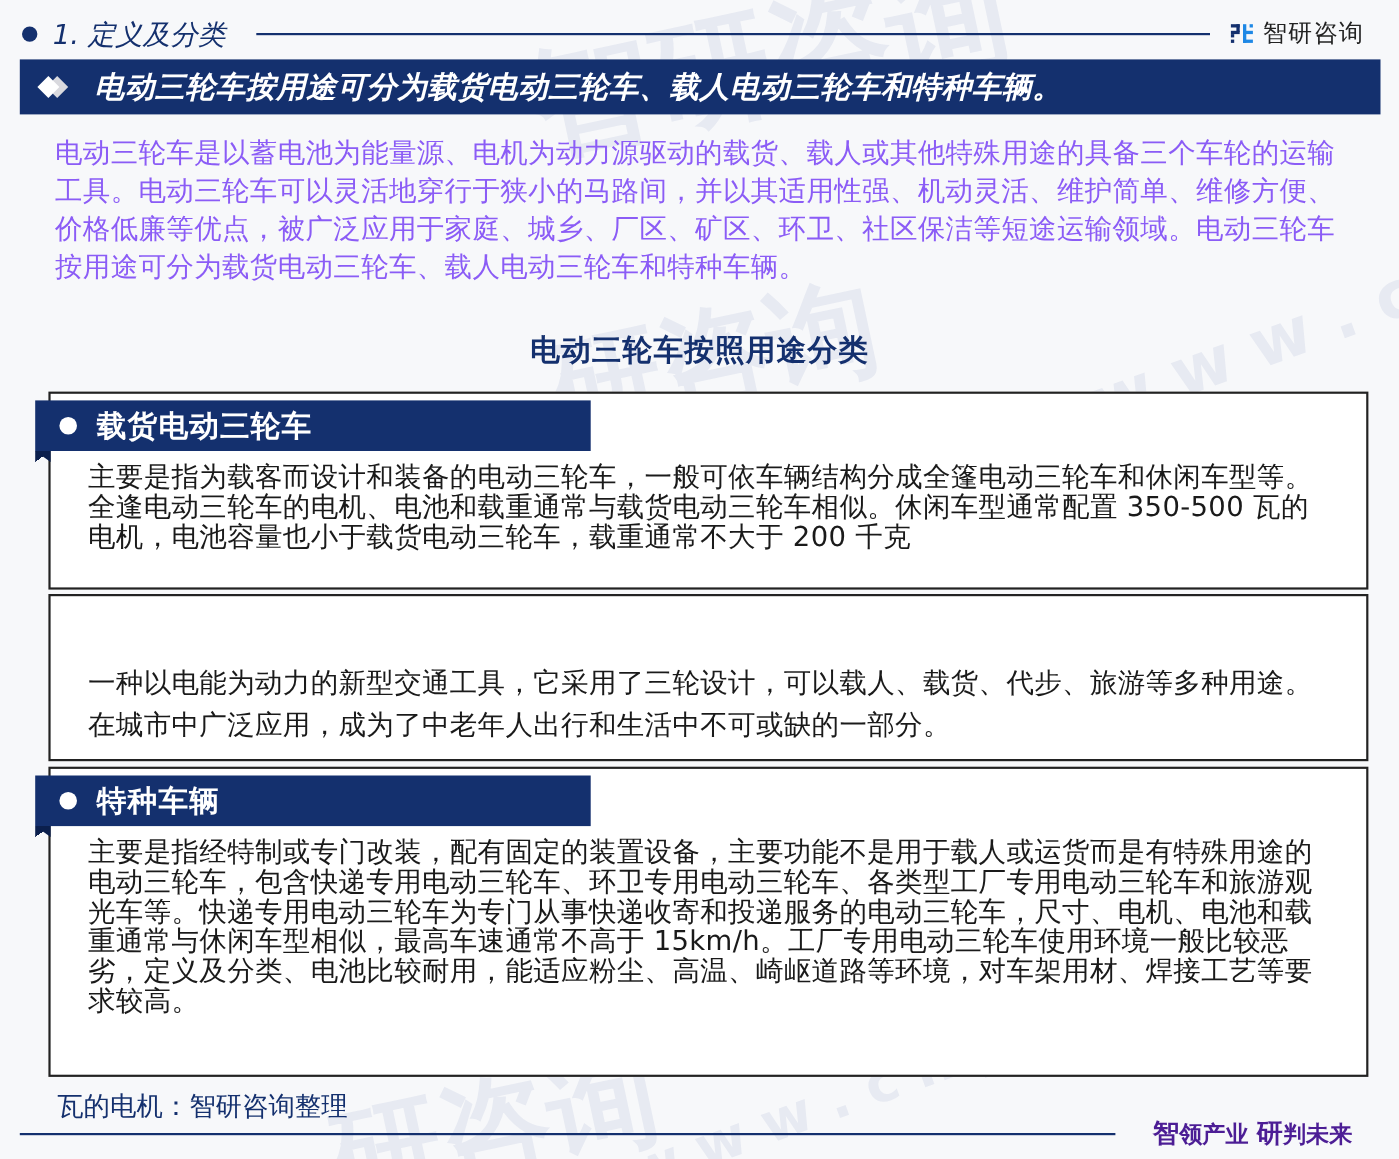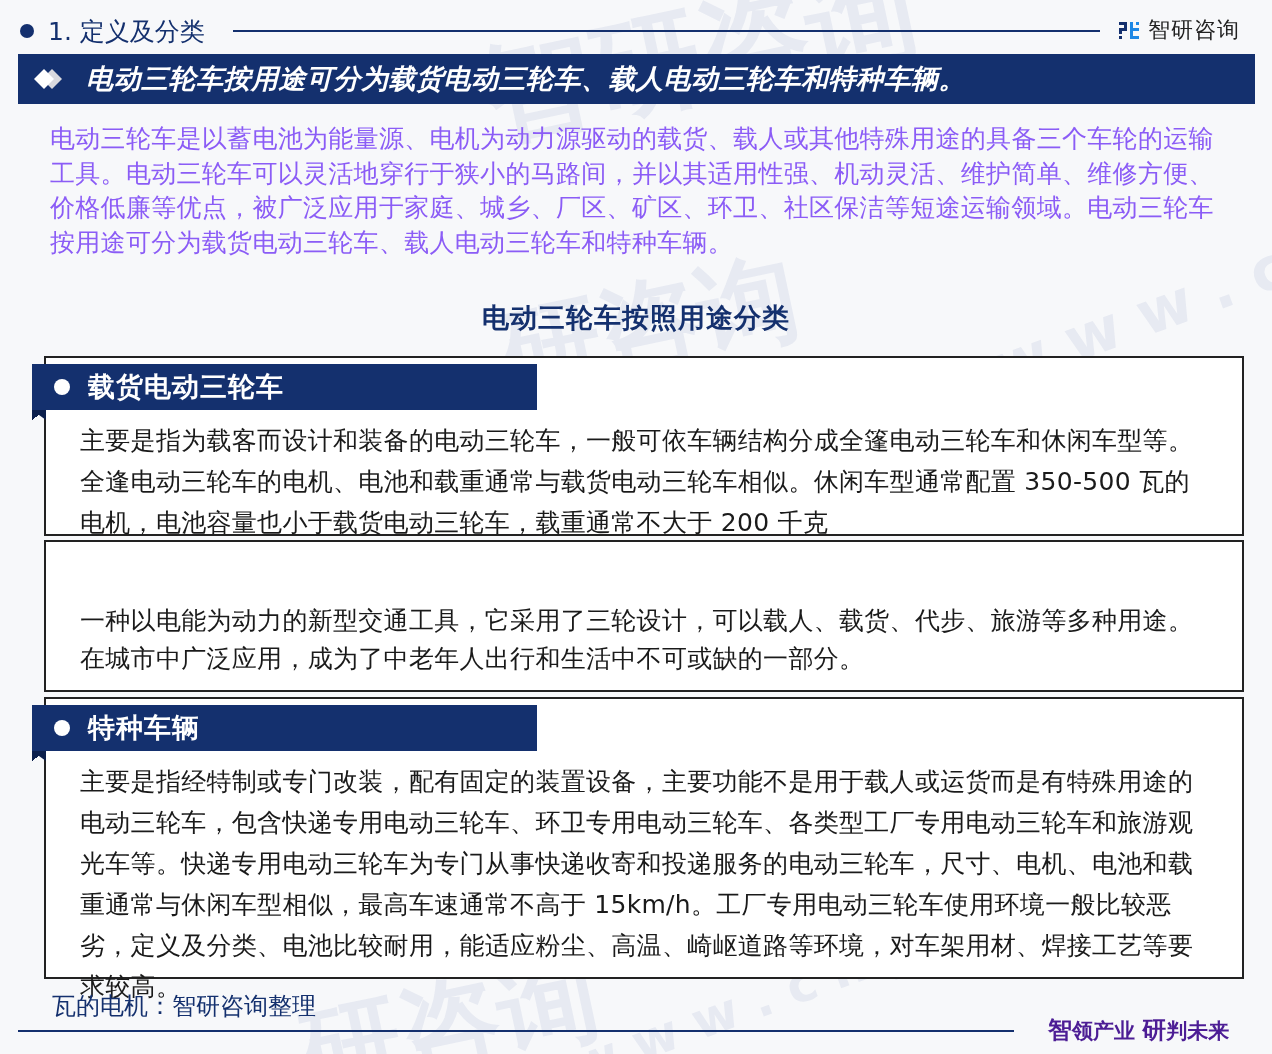--- a/index.html
+++ b/index.html
@@ -18,7 +18,7 @@
       display:flex; align-items:center;
     }
     .section-dot { width:14px; height:14px; border-radius:50%; background:#14306e; margin-right:14px; }
-    .section-title { font-size:25px; color:#14306e; margin-right:28px; }
+    .section-title { font-size:25px; color:#14306e; margin-right:28px;font-style:italic; }
     .section-line { flex:1; height:2px; background:#14306e; }
     .logo {
       position:absolute; left:1118px; top:15px; display:flex; align-items:center;

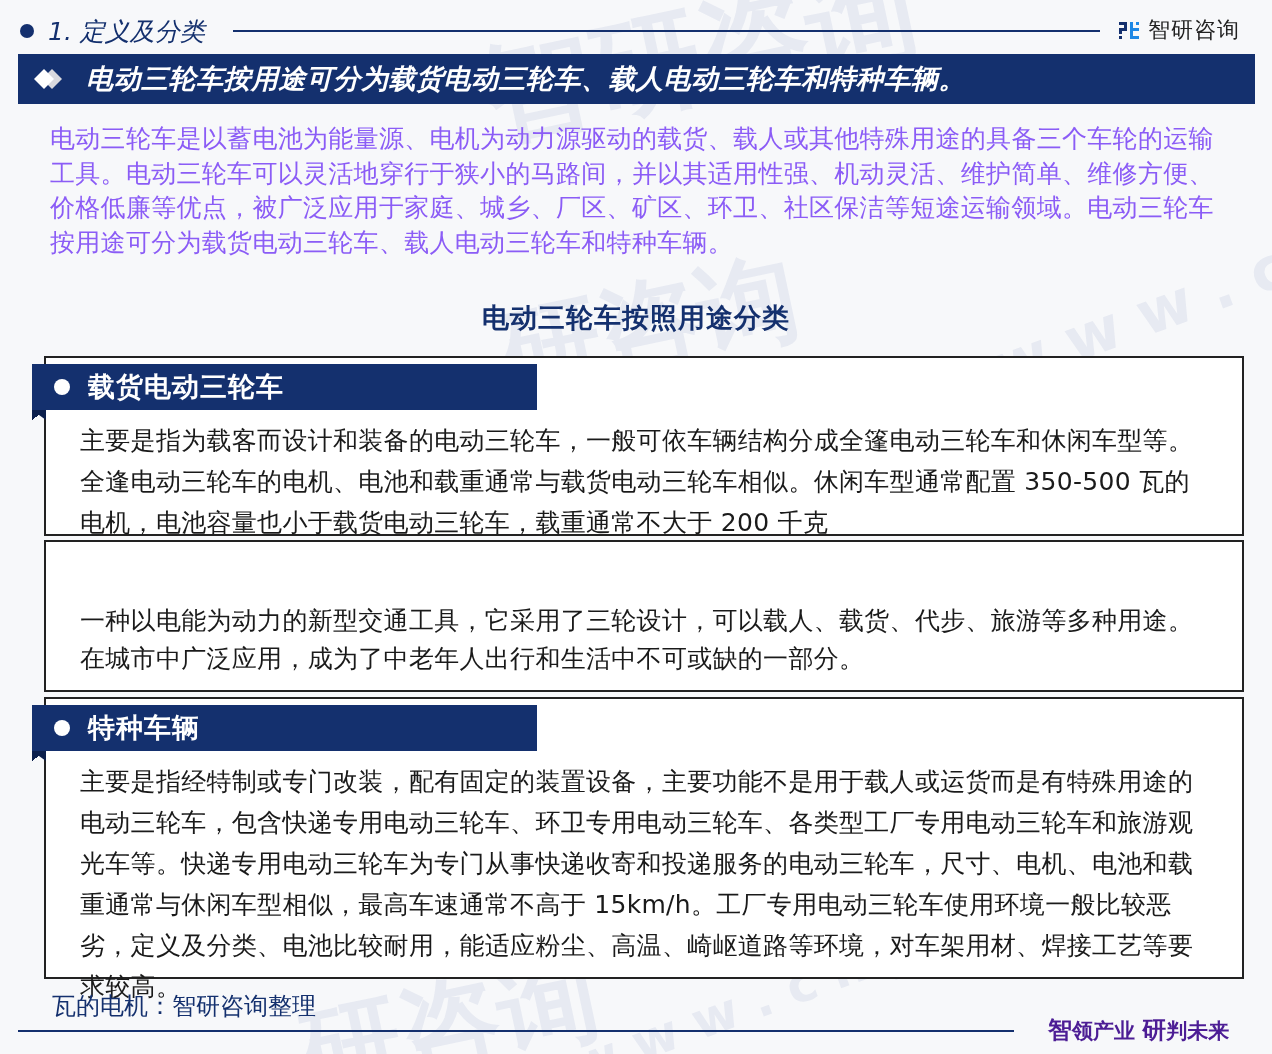--- a/index.html
+++ b/index.html
@@ -63,7 +63,7 @@
     .tab-label { color:#fff; font-size:27px; font-weight:bold; letter-spacing:1px; }
     .card-body {
       position:absolute; left:34px; right:30px;
-      font-size:25px; line-height:41px; color:#1a1a1a; letter-spacing:0.3px;
+      font-size:25px; line-height:27px; color:#1a1a1a; letter-spacing:0.3px;
     }
 
     .source {

